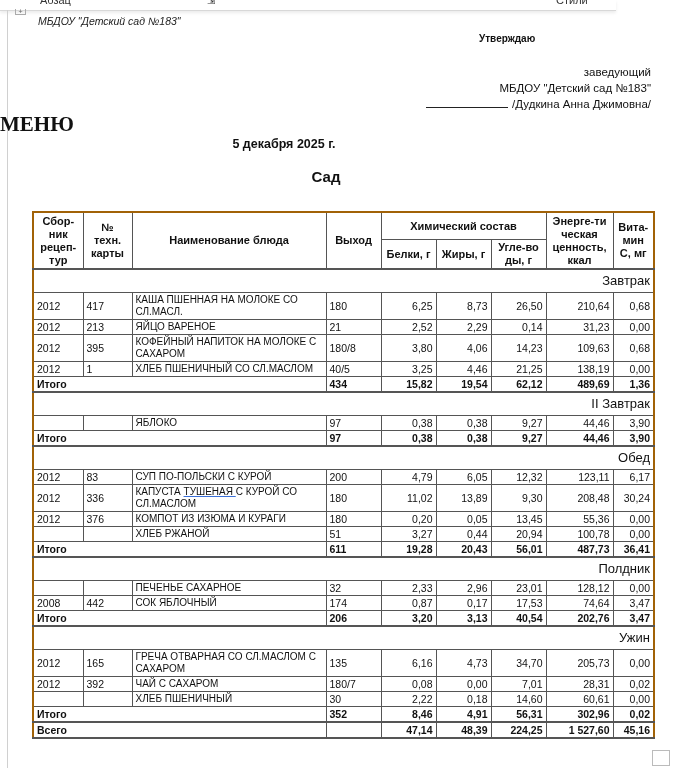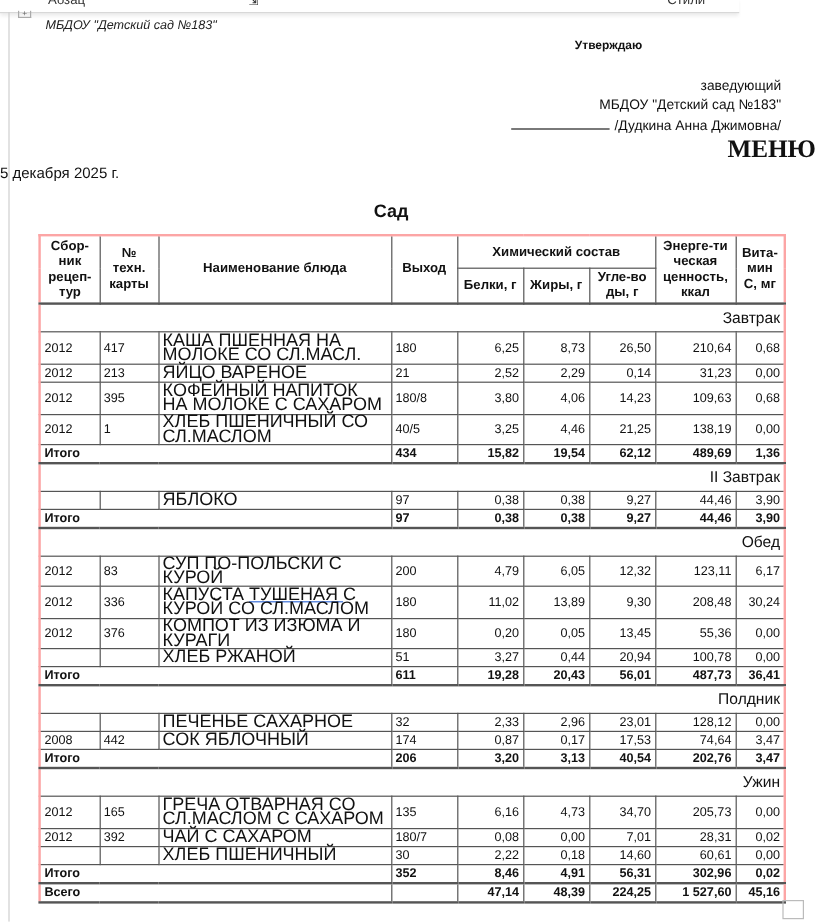--- a/index.html
+++ b/index.html
@@ -15,7 +15,7 @@
   .approve { position:absolute; left:479px; top:33px; font-size:10px; font-weight:bold; }
   .sign { position:absolute; right:29px; top:65px; text-align:right; font-size:11.5px; line-height:15.5px; }
   .sign .line { display:inline-block; width:82px; border-bottom:1px solid #222; margin-right:4px; height:11px; vertical-align:baseline; }
-  .title { position:absolute; left:0; width:680px; top:112px; text-align:right; font-family:"Liberation Serif", serif; font-weight:bold; font-size:21px; }
+  .title { position:absolute; left:0; width:680px; top:112px; text-align:left; font-family:"Liberation Serif", serif; font-weight:bold; font-size:21px; }
   .date { position:absolute; left:0; width:568px; top:137px; font-size:12.5px; font-weight:normal; }
   .garden { position:absolute; left:0; width:645px; top:168px; text-align:center; font-size:15px; font-weight:bold; padding-left:7px; box-sizing:border-box; }
   table { position:absolute; left:32px; top:195px; border-collapse:collapse; font-size:10.5px; table-layout:fixed; }

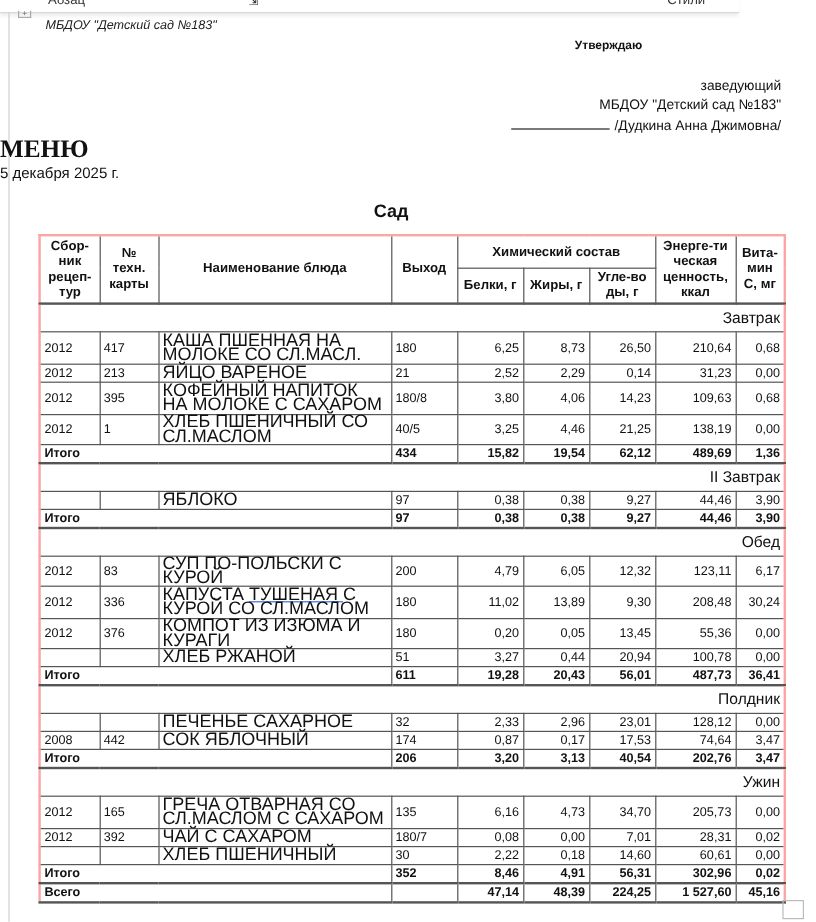--- a/index.html
+++ b/index.html
@@ -16,7 +16,7 @@
   .sign { position:absolute; right:29px; top:65px; text-align:right; font-size:11.5px; line-height:15.5px; }
   .sign .line { display:inline-block; width:82px; border-bottom:1px solid #222; margin-right:4px; height:11px; vertical-align:baseline; }
   .title { position:absolute; left:0; width:680px; top:112px; text-align:left; font-family:"Liberation Serif", serif; font-weight:bold; font-size:21px; }
-  .date { position:absolute; left:0; width:568px; top:137px; font-size:12.5px; font-weight:normal; }
+  .date { position:absolute; left:0; width:568px; top:137px; text-align:center; font-size:12.5px; font-weight:bold; }
   .garden { position:absolute; left:0; width:645px; top:168px; text-align:center; font-size:15px; font-weight:bold; padding-left:7px; box-sizing:border-box; }
   table { position:absolute; left:32px; top:195px; border-collapse:collapse; font-size:10.5px; table-layout:fixed; }
   td, th { border:1px solid #555; padding:0 3px; height:14px; line-height:12px; }

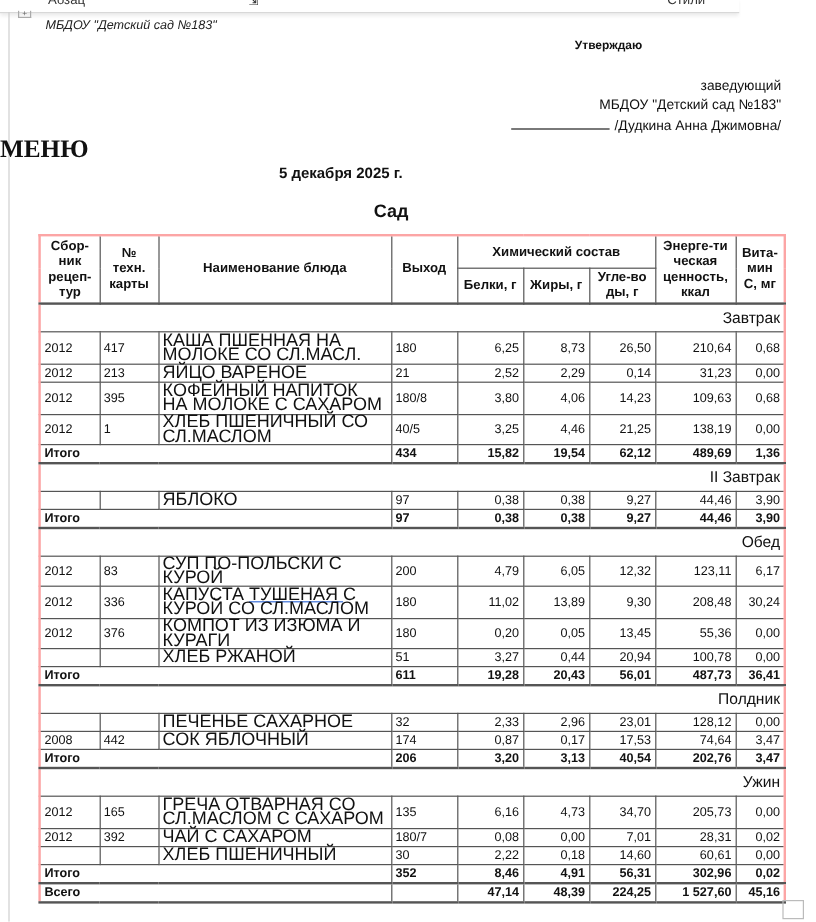--- a/index.html
+++ b/index.html
@@ -21,7 +21,7 @@
   table { position:absolute; left:32px; top:195px; border-collapse:collapse; font-size:10.5px; table-layout:fixed; }
   td, th { border:1px solid #555; padding:0 3px; height:14px; line-height:12px; }
   th { font-weight:bold; text-align:center; font-size:11px; line-height:13px; }
-  table { border:2px solid #fca5a5; }
+  table { border:2px solid #a16207;margin-top:16px; }
   td.c { text-align:left; }
   td.r { text-align:right; }
   td.name { font-size:15px; }

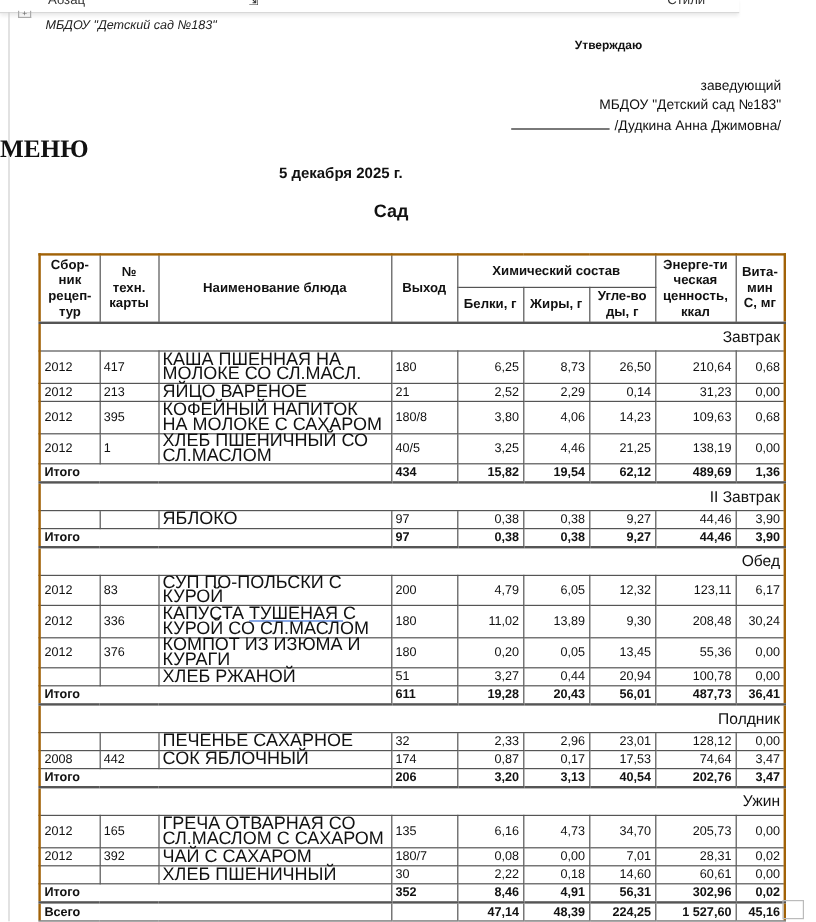--- a/index.html
+++ b/index.html
@@ -24,7 +24,7 @@
   table { border:2px solid #a16207;margin-top:16px; }
   td.c { text-align:left; }
   td.r { text-align:right; }
-  td.name { font-size:15px; }
+  td.name { font-size:10px; }
   tr.sec td { text-align:right; font-weight:normal; font-size:13px; height:22px; border-top:2px solid #555; }
   tr.tot td { font-weight:bold; border-bottom:2px solid #555; }
   tr.tall td { height:26px; }

